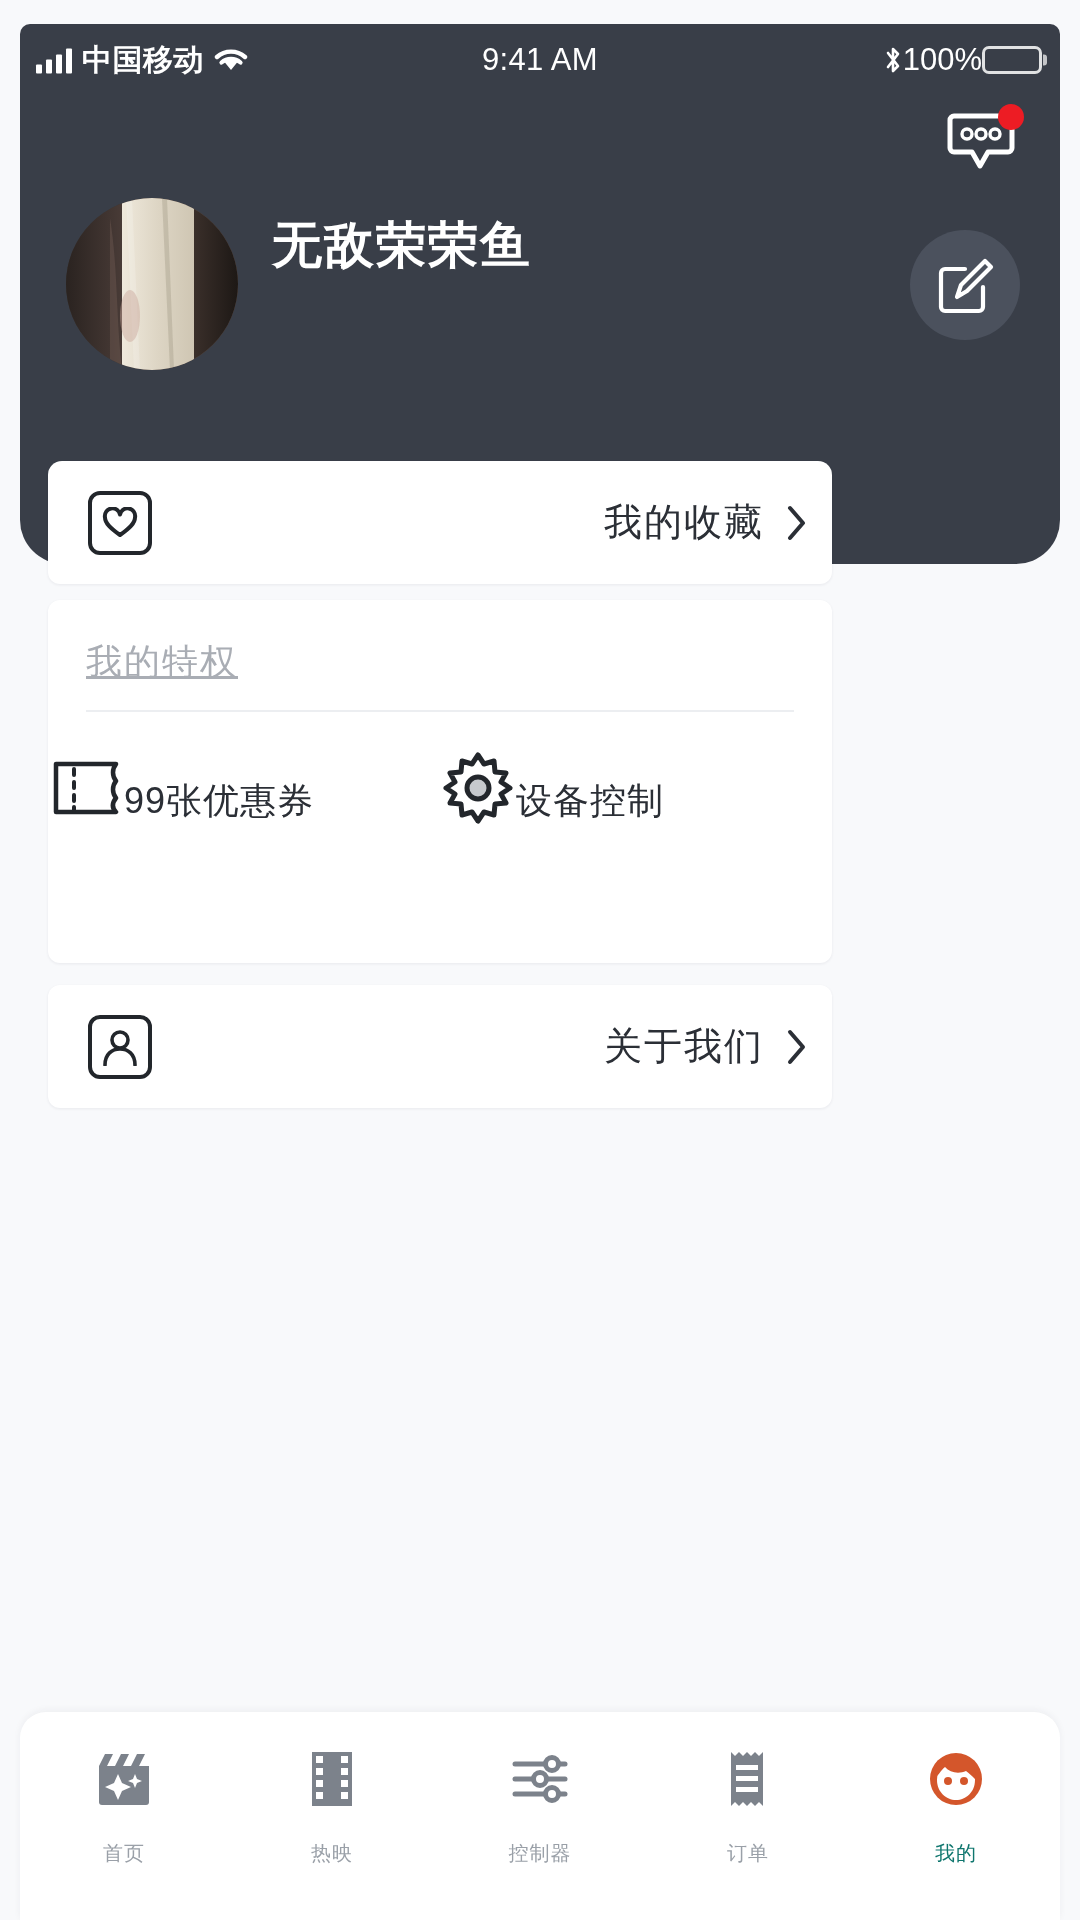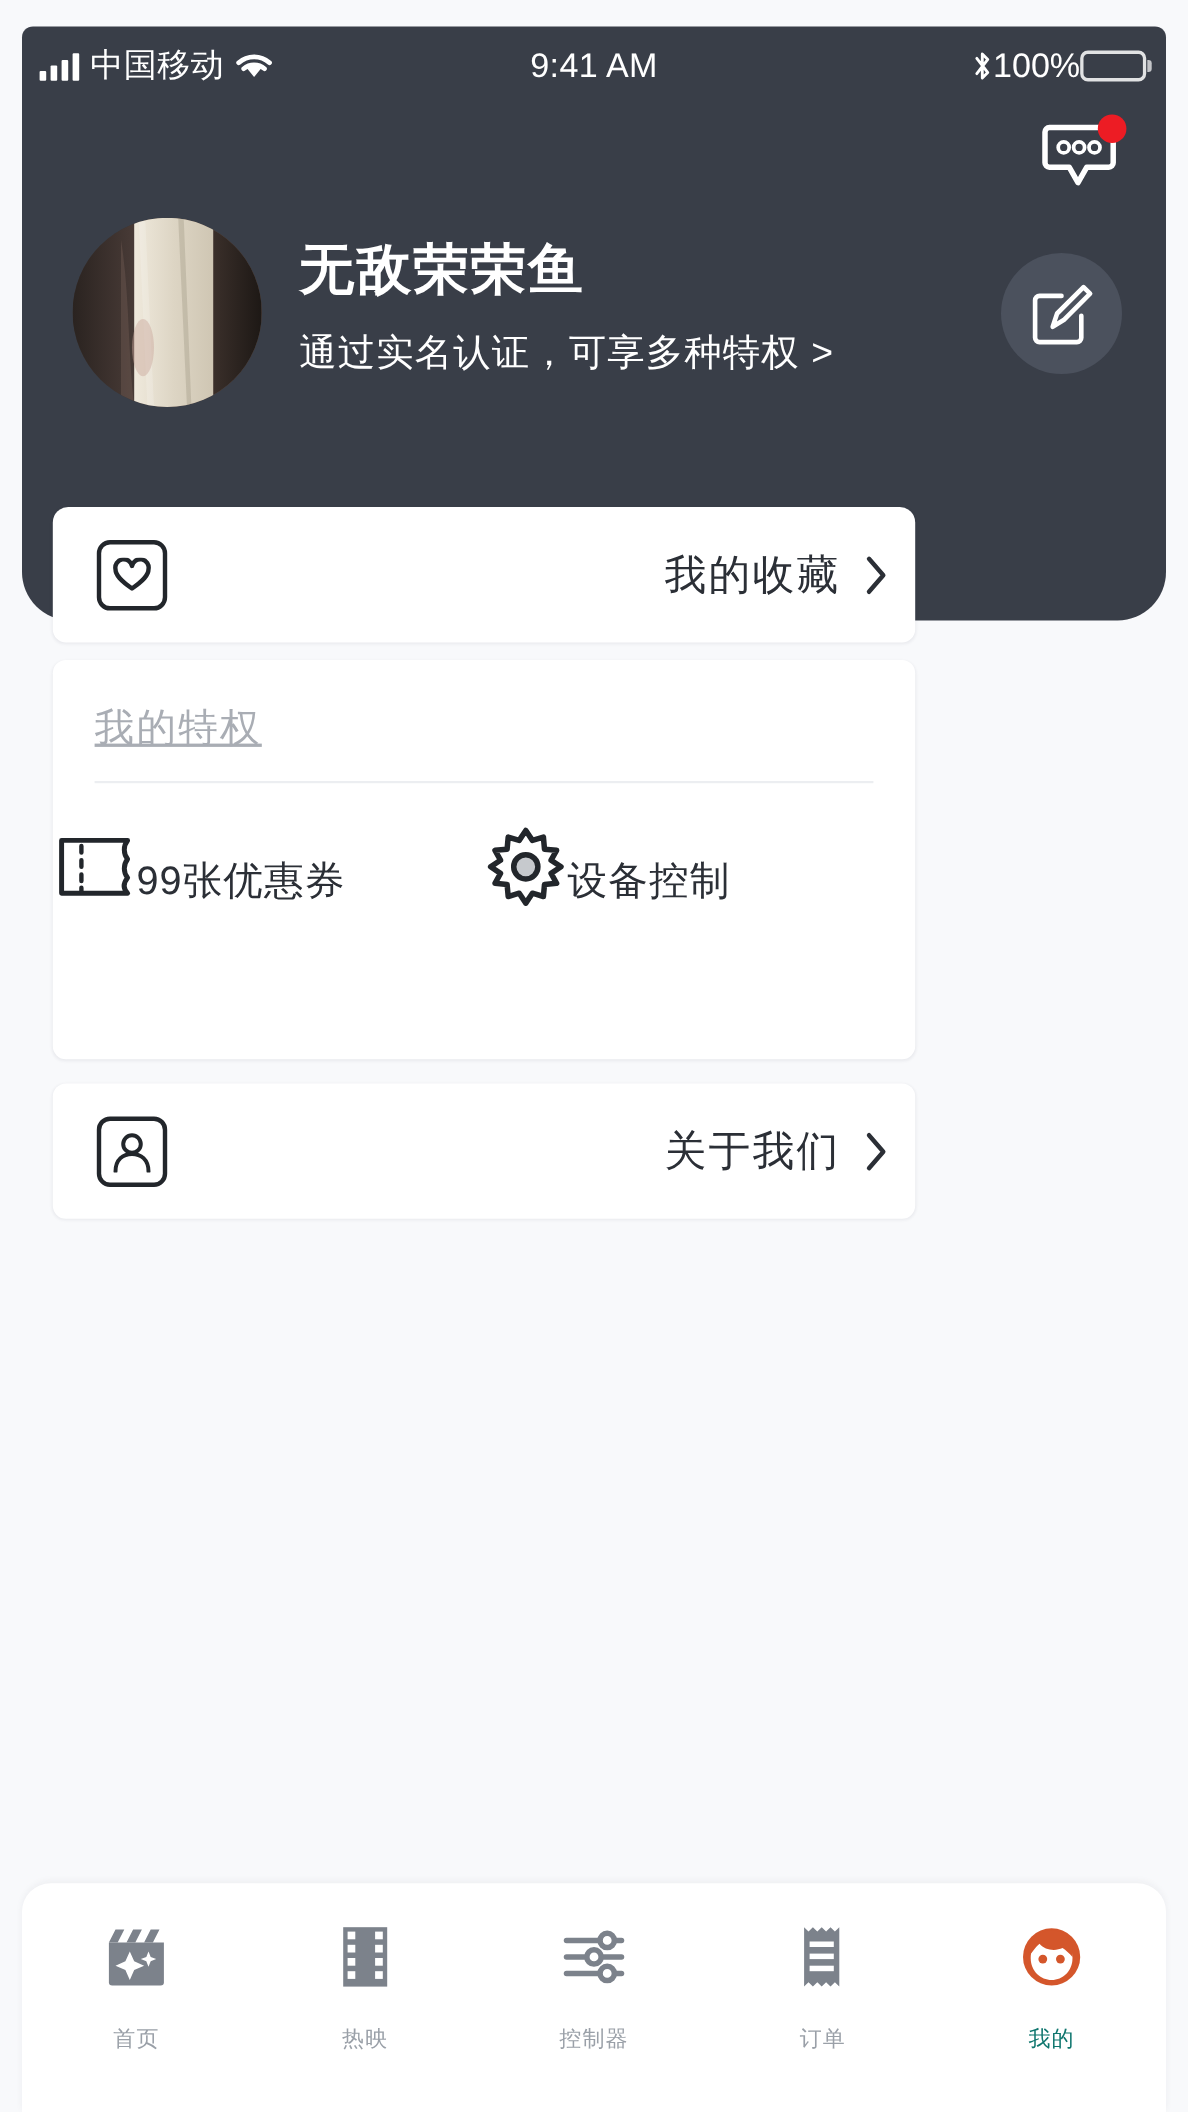--- a/index.html
+++ b/index.html
@@ -44,7 +44,7 @@
   .sig i:nth-child(2){ height:14px; }
   .sig i:nth-child(3){ height:19px; }
   .sig i:nth-child(4){ height:25px; }
-  .carrier { font-size:30px; font-weight:400; letter-spacing:.5px; }
+  .carrier { font-size:30px; font-weight:700; letter-spacing:.5px; }
   .wifi { position:relative; width:34px; height:26px; }
   .wifi svg { display:block; }
 

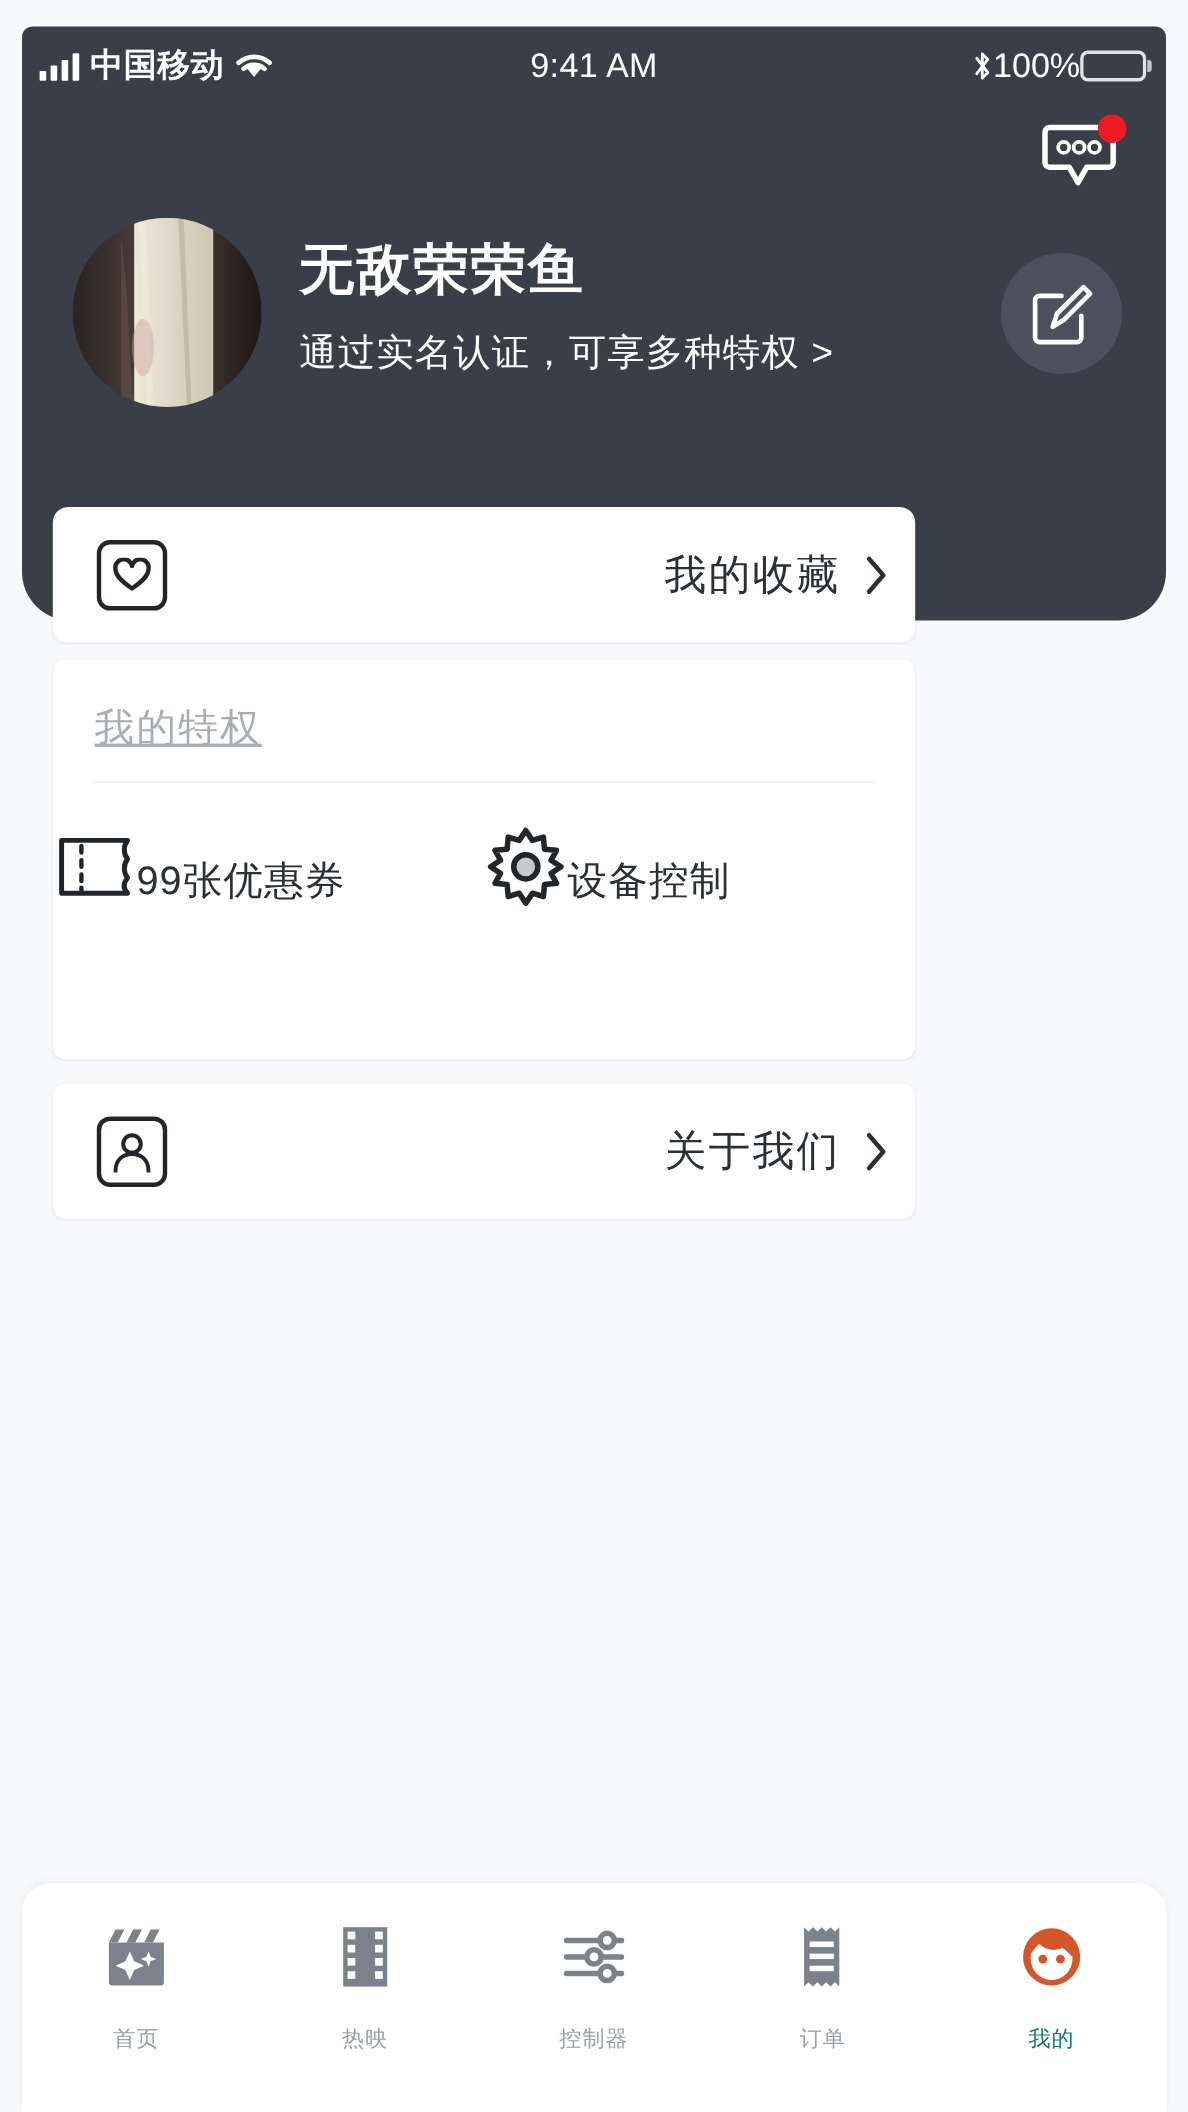--- a/index.html
+++ b/index.html
@@ -255,7 +255,6 @@
       </div>
 
       <div class="uname">无敌荣荣鱼</div>
-      <div class="usub">通过实名认证，可享多种特权 &gt;</div>
 
       <div class="edit-btn">
         <svg width="64" height="64" viewBox="0 0 64 64">

